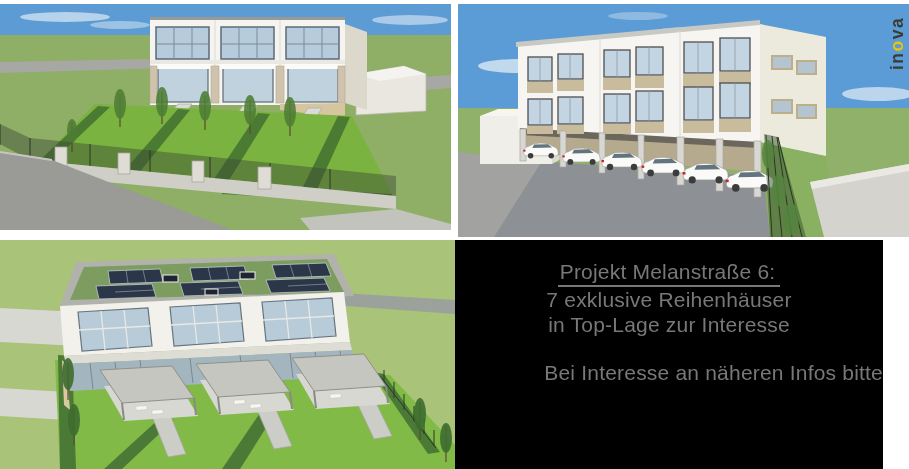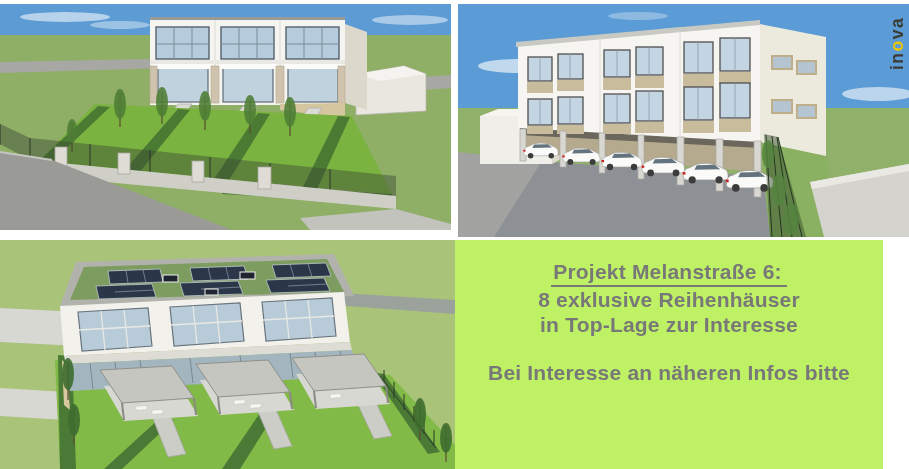--- a/index.html
+++ b/index.html
@@ -9,8 +9,8 @@
   #panel-garden{left:0;top:4px;width:451px;height:226px;}
   #panel-carport{left:458px;top:4px;width:451px;height:233px;}
   #panel-aerial{left:0;top:240px;width:455px;height:229px;}
-  #panel-info{left:455px;top:240px;width:428px;height:229px;background:#bef264;
-              text-align:center;color:#787878;font-weight:bold;}
+  #panel-info{left:455px;top:240px;width:428px;height:229px;background:#000000;
+              text-align:center;color:#787878;font-weight:normal;}
   .panel svg{display:block;}
 
   

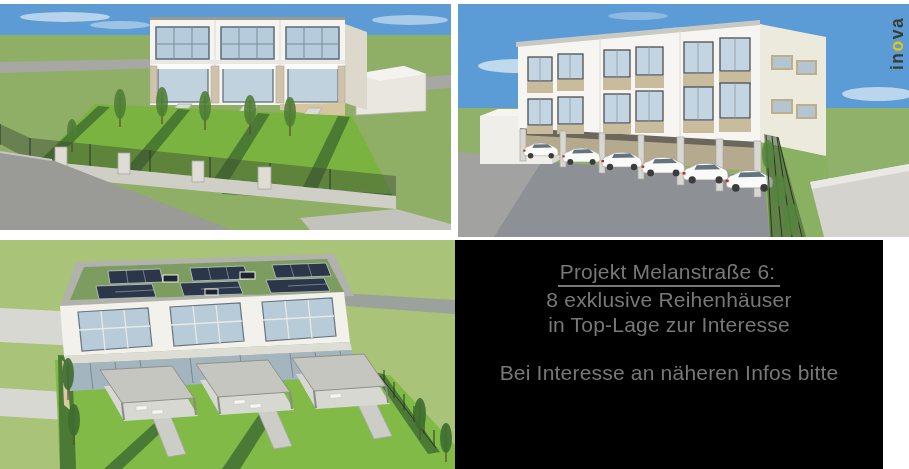--- a/index.html
+++ b/index.html
@@ -453,7 +453,7 @@
   <div class="panel" id="panel-info">
     <div class="pad-top"></div>
     <div class="line"><span class="uline">Projekt Melanstraße 6:</span></div>
-    <div class="line">8 exklusive Reihenhäuser</div>
+    <div class="line">7 exklusive Reihenhäuser</div>
     <div class="line">in Top-Lage zur Interesse</div>
     <div class="gap-a"></div>
     <div class="line wide-line">Bei Interesse an näheren Infos bitte</div>

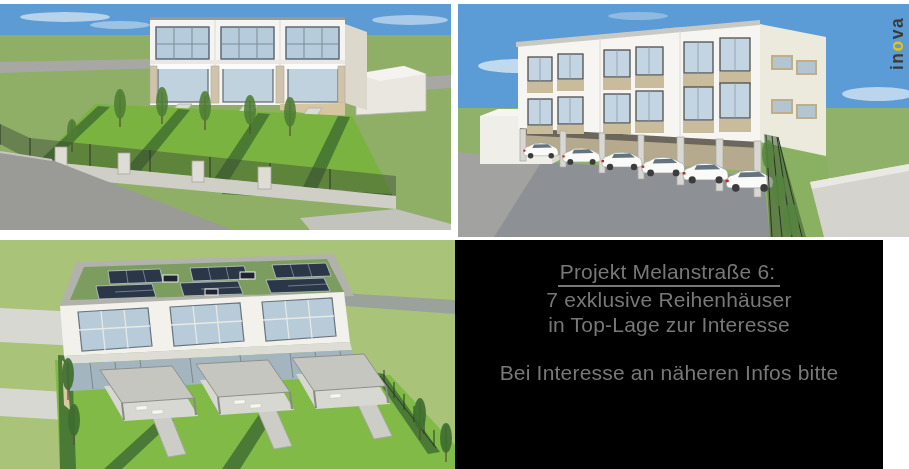--- a/index.html
+++ b/index.html
@@ -20,7 +20,7 @@
   #panel-info .gap-b{height:28px;}
   .uline{display:inline-block;border-bottom:2px solid #787878;padding:0 5px 1px 2px;}
   .email-line{font-size:22px;}
-  .wide-line{font-size:21.5px;letter-spacing:0;}
+  .wide-line{font-size:21.5px;letter-spacing:0;text-align:right;}
 
   
   #logo{position:absolute;left:886px;top:70px;width:66px;height:22px;

